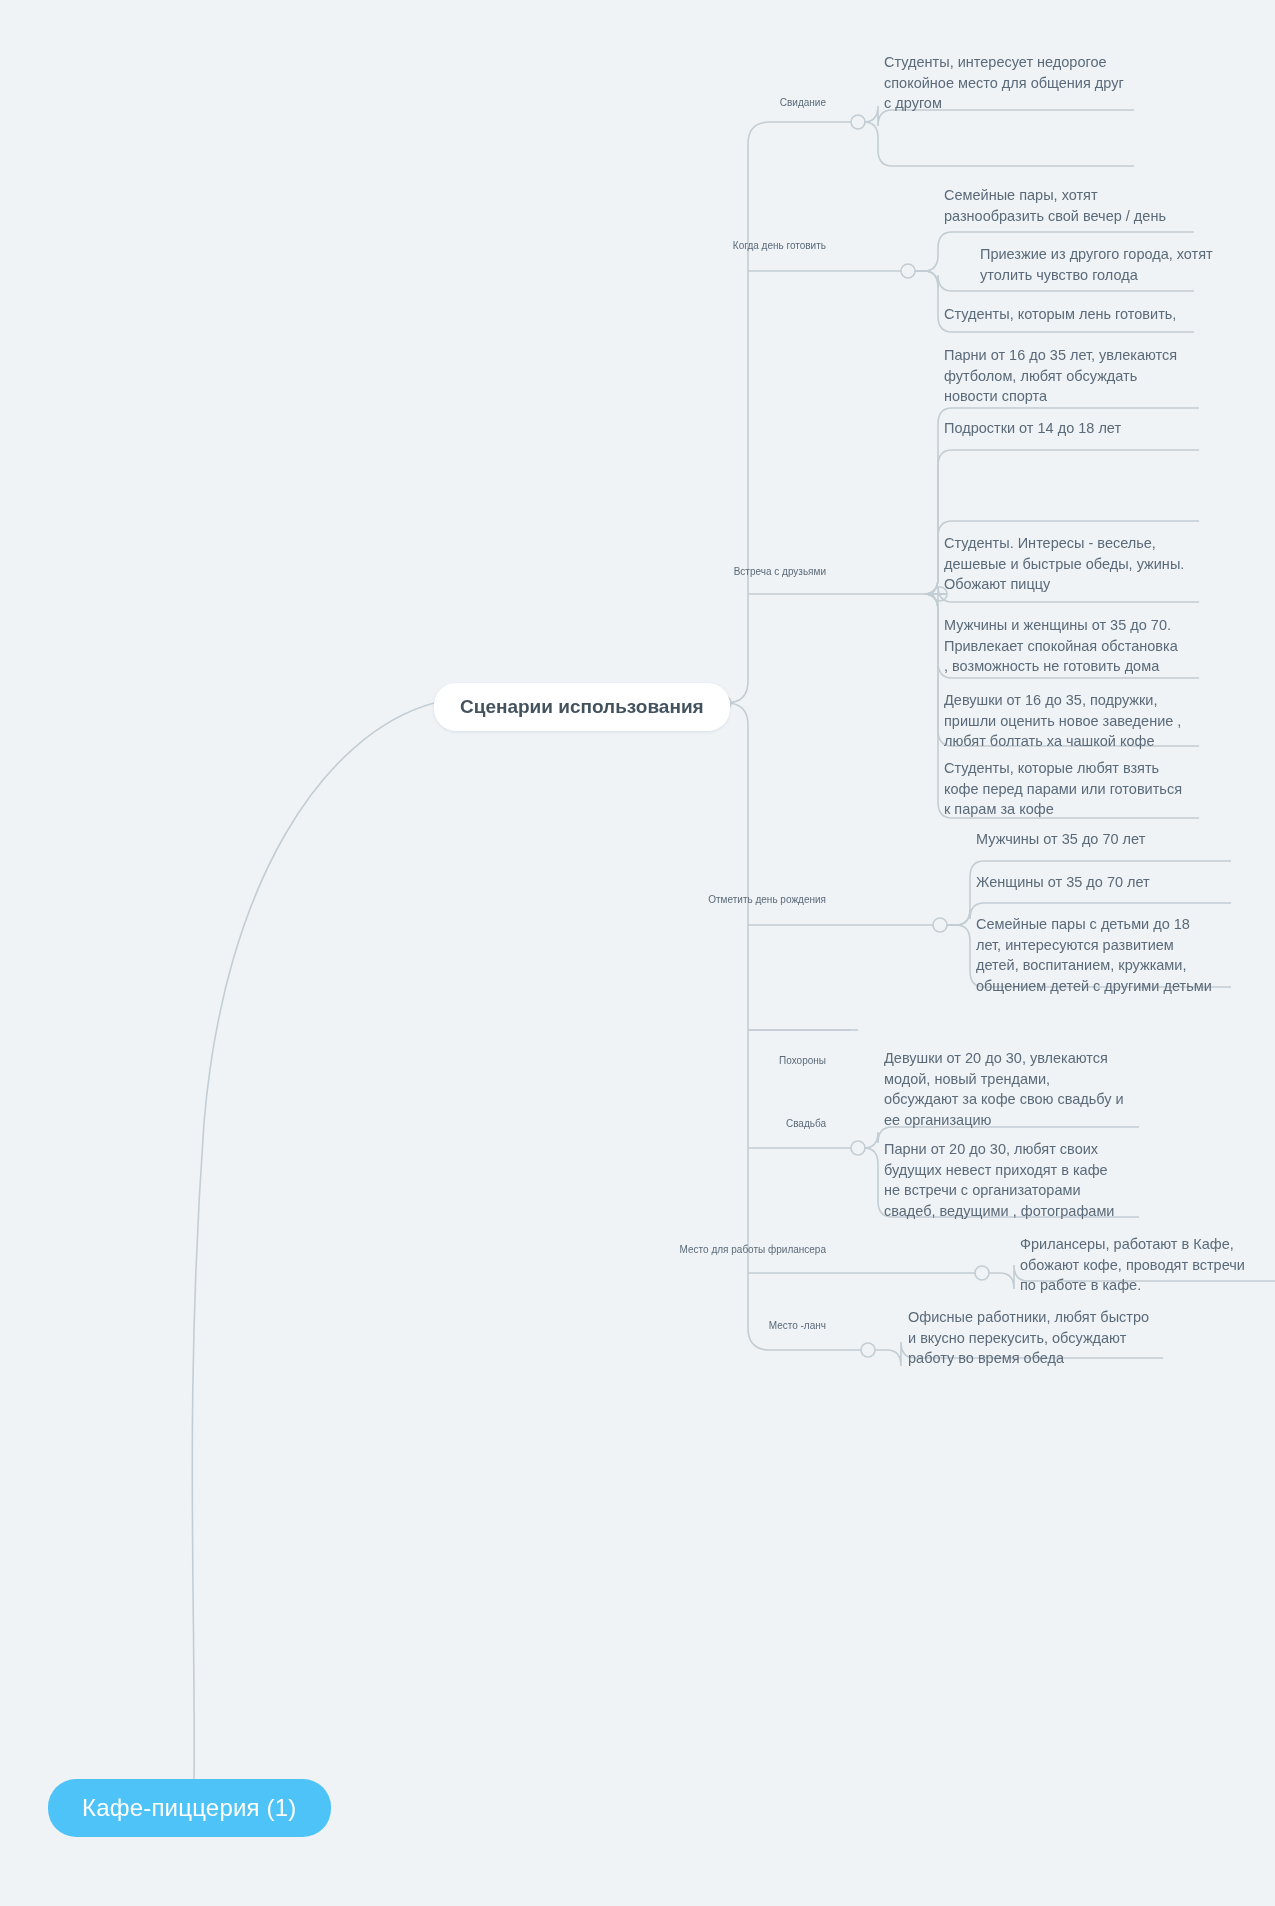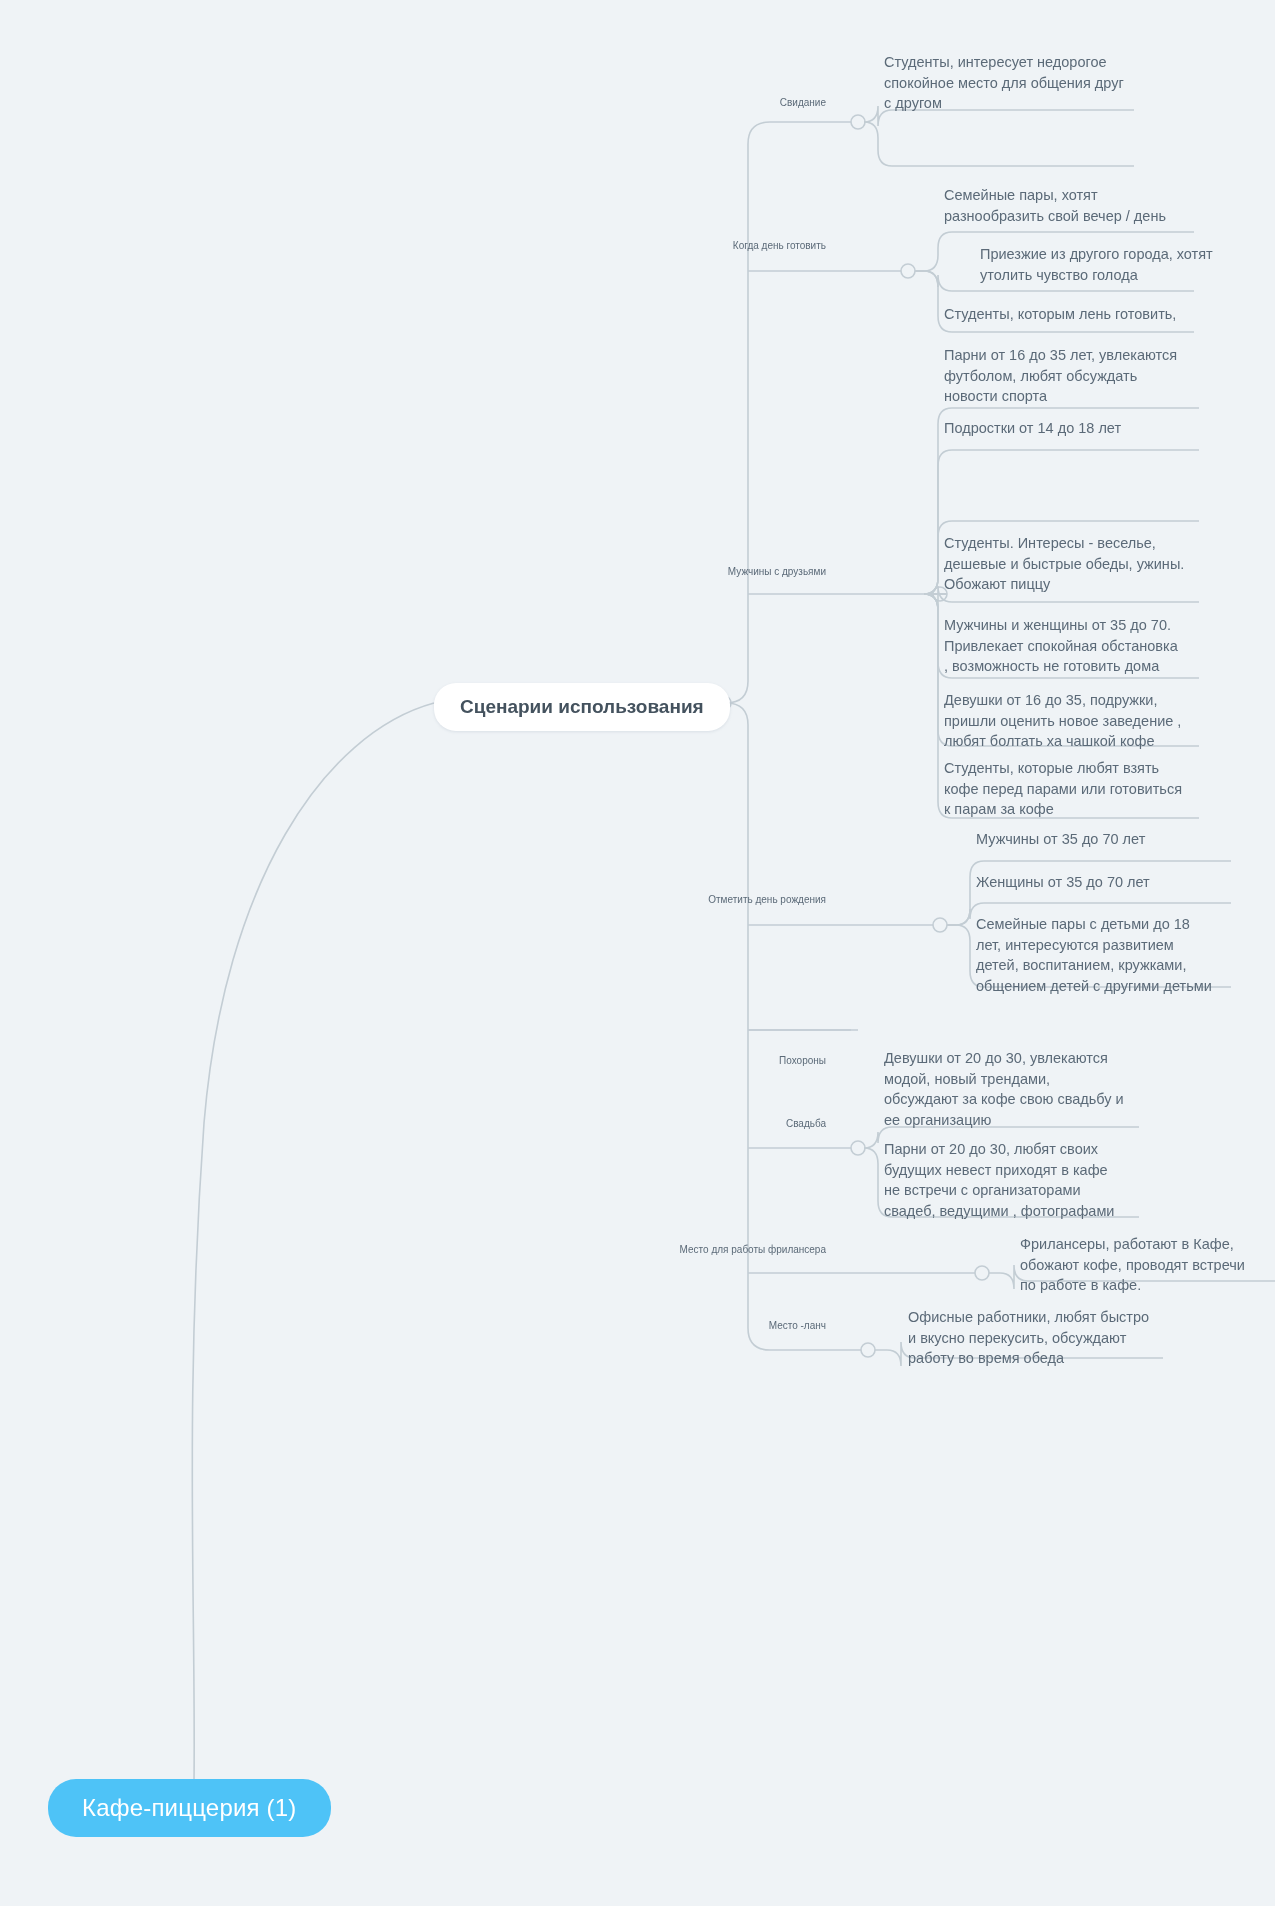--- a/index.html
+++ b/index.html
@@ -133,7 +133,7 @@
 
   <div class="branch-label" style="left:596px; top:96px; width:230px;">Свидание</div>
   <div class="branch-label" style="left:536px; top:239px; width:290px;">Когда день готовить</div>
-  <div class="branch-label" style="left:556px; top:565px; width:270px;">Мужчины с друзьями</div>
+  <div class="branch-label" style="left:556px; top:565px; width:270px;">Встреча с друзьями</div>
   <div class="branch-label" style="left:506px; top:893px; width:320px;">Отметить день рождения</div>
   <div class="branch-label" style="left:596px; top:1006px; width:230px;margin-top:48px;">Похороны</div>
   <div class="branch-label" style="left:596px; top:1117px; width:230px;">Свадьба</div>

